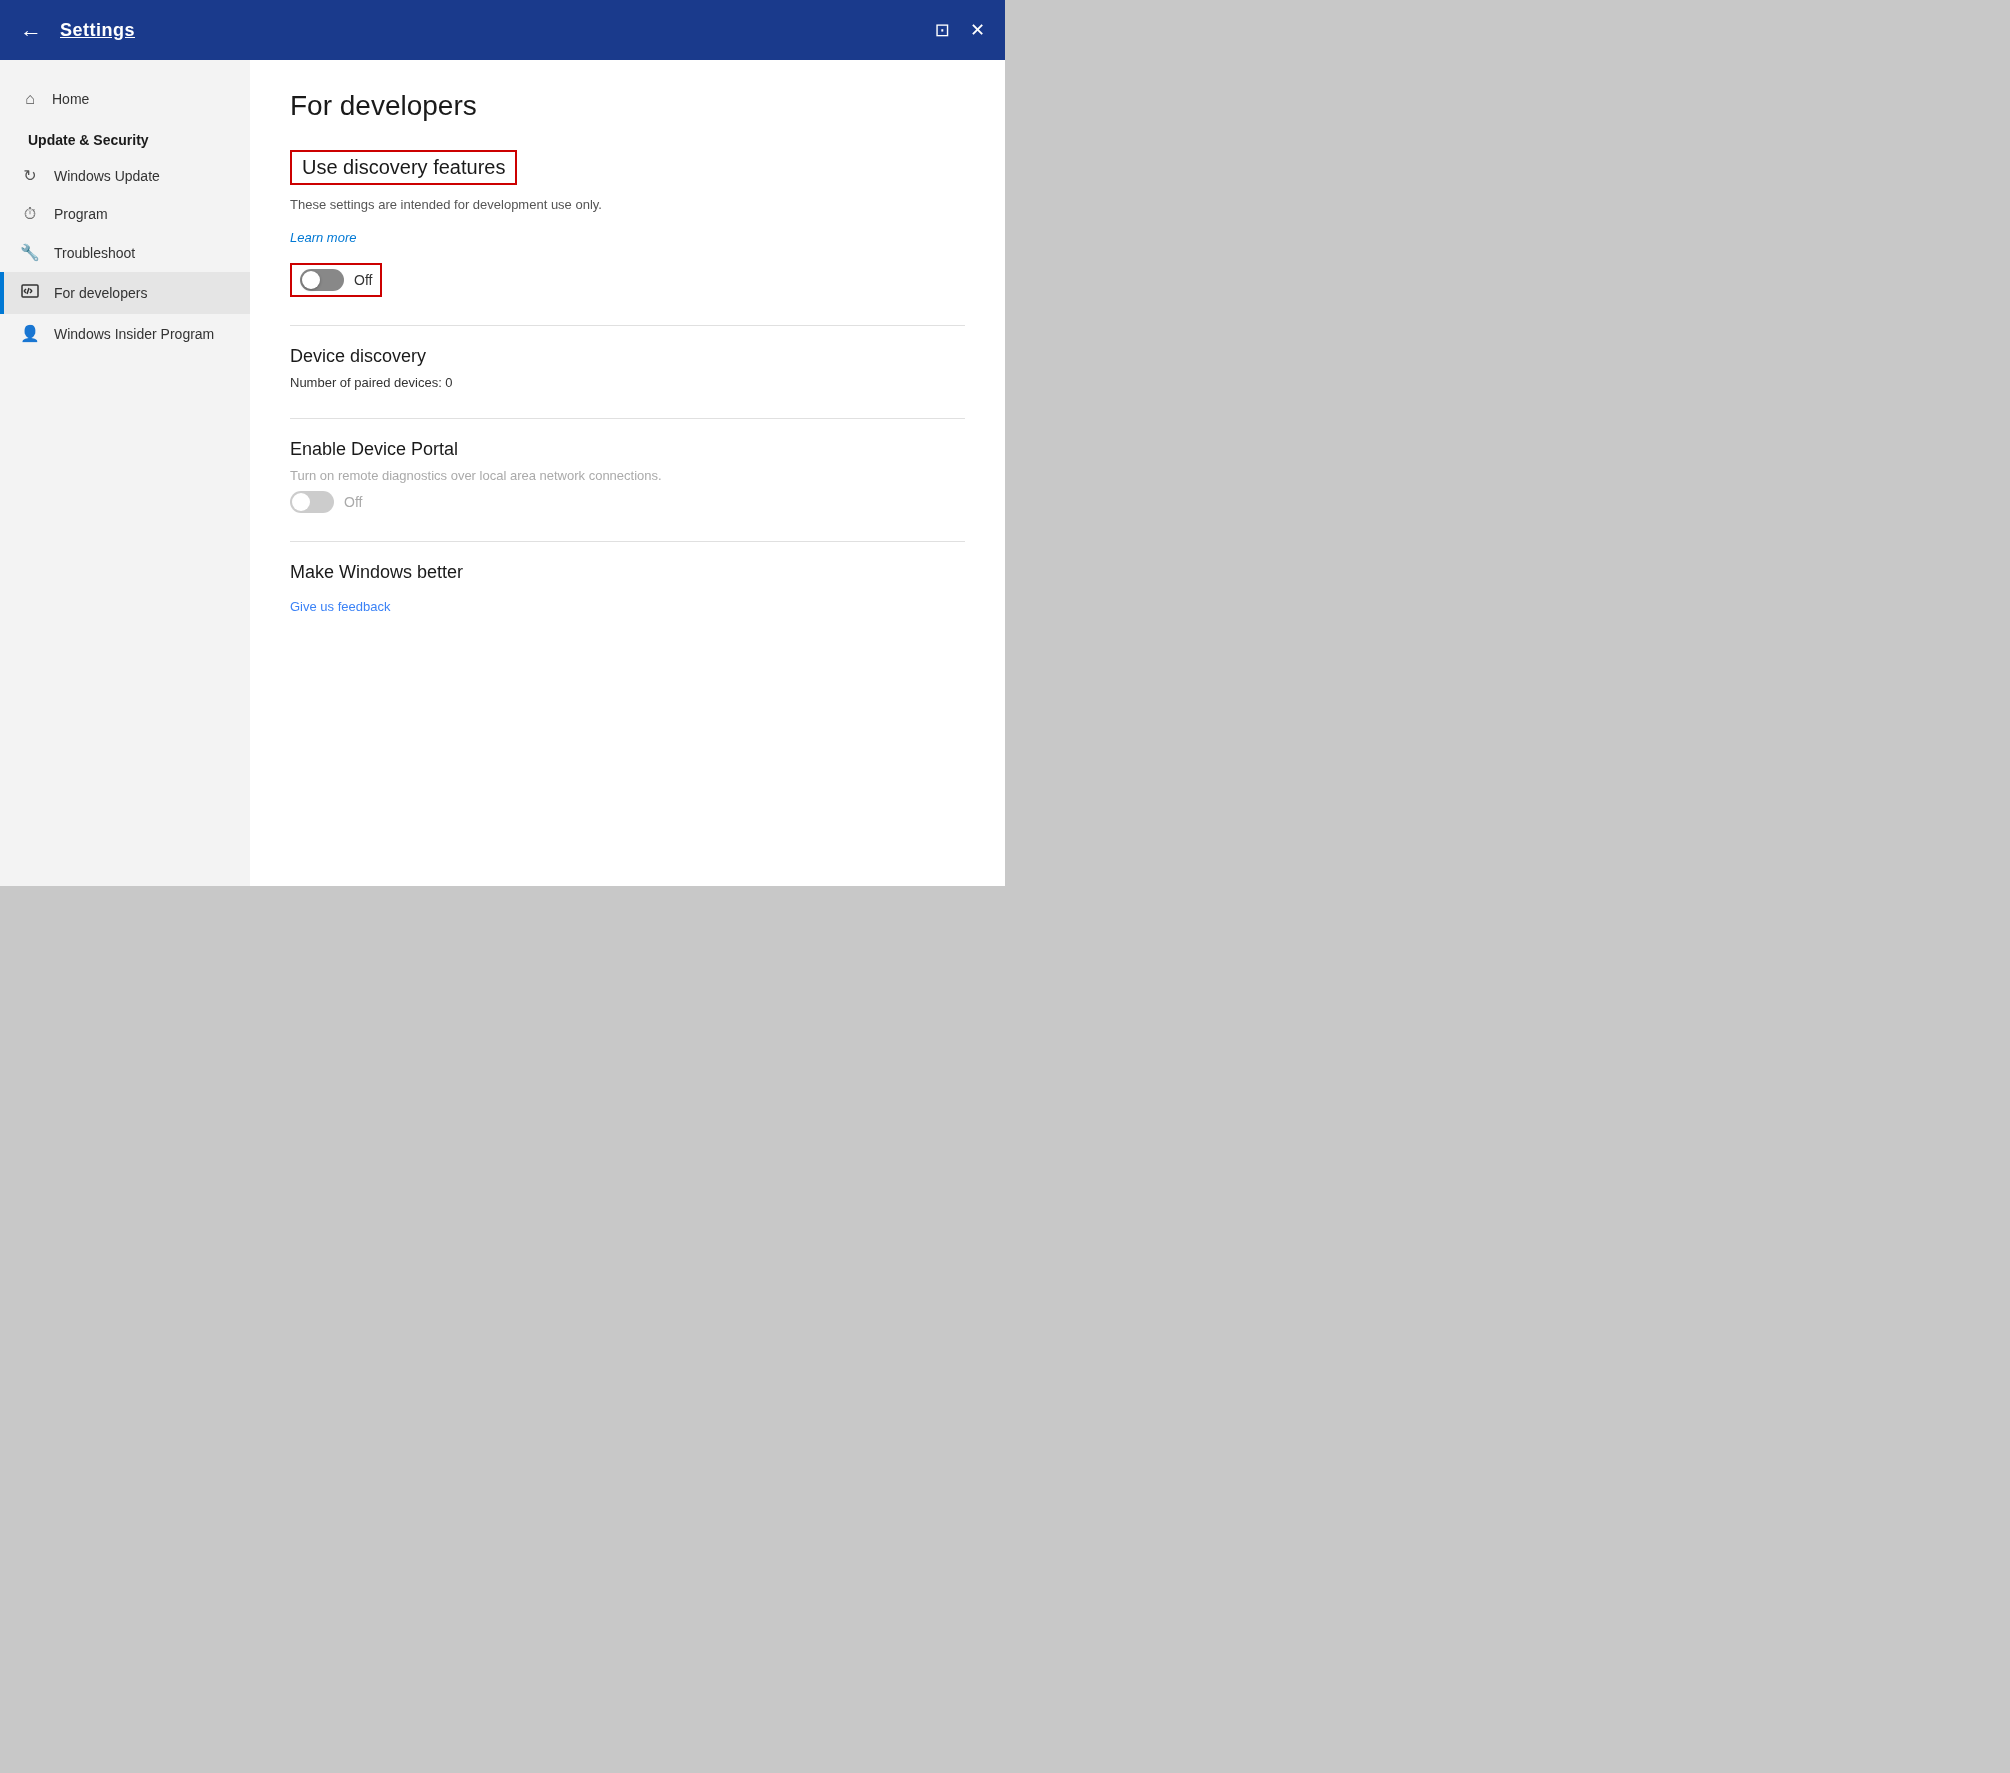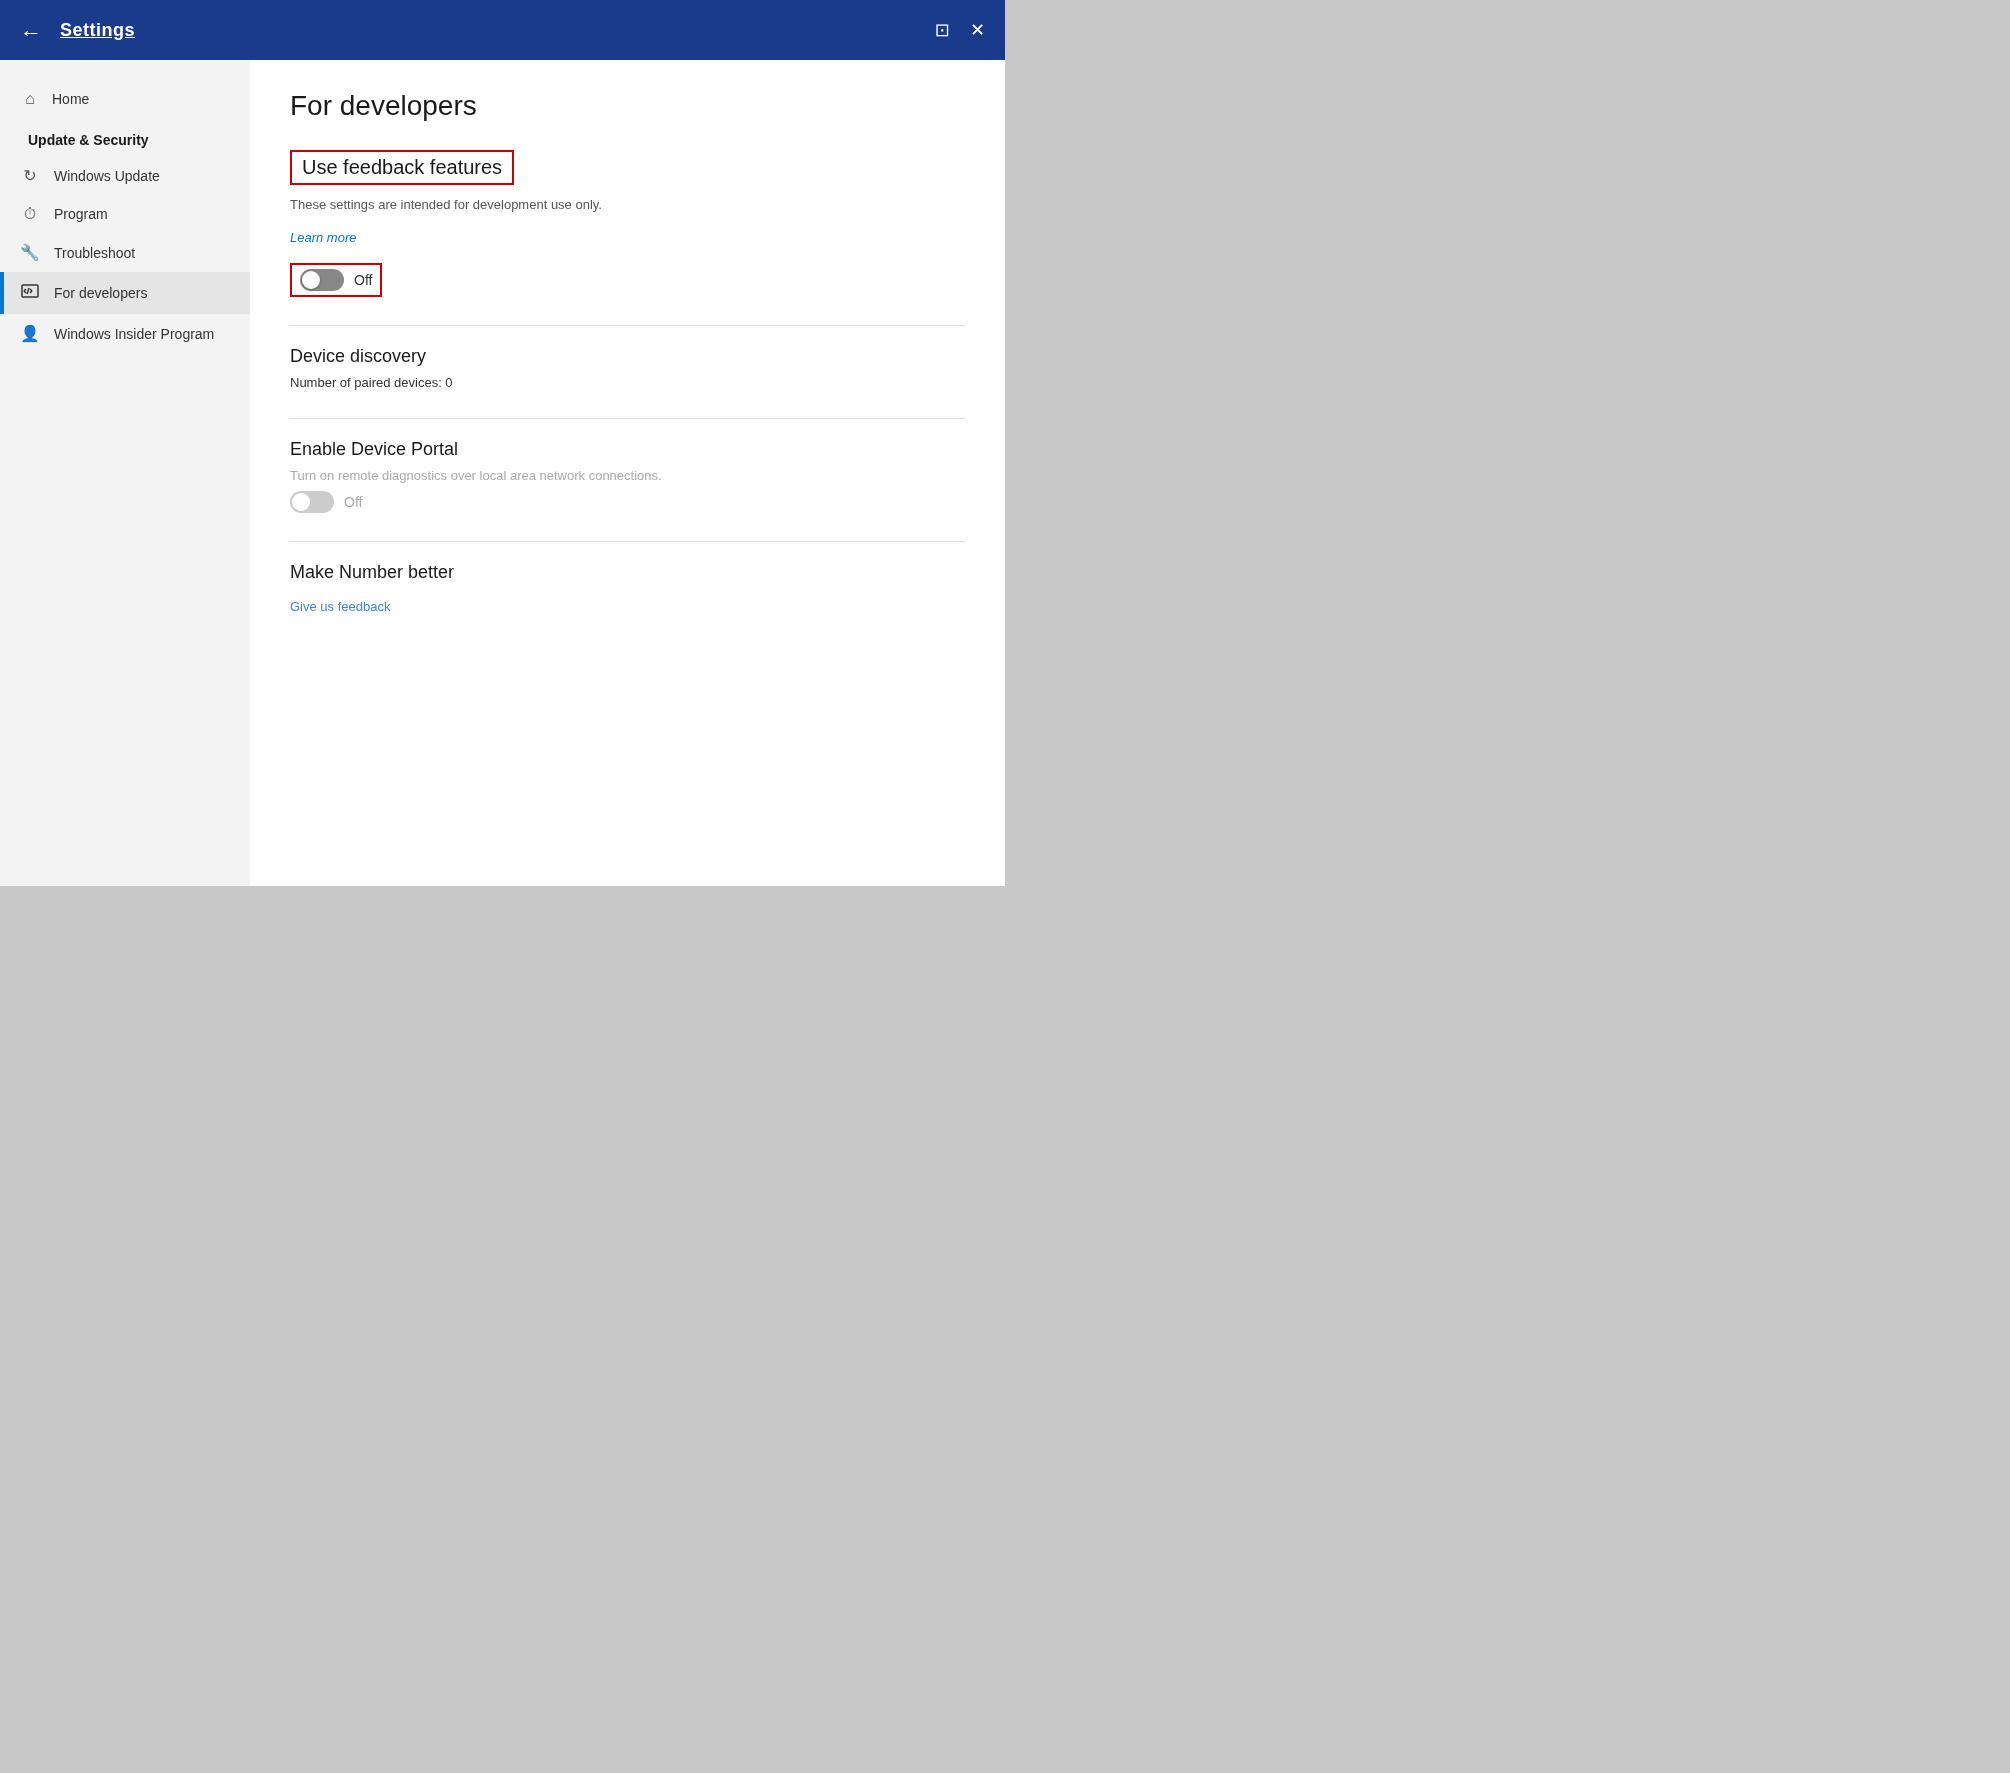--- a/index.html
+++ b/index.html
@@ -314,7 +314,7 @@
 
     
     <div class="section-header-box">
-      <span class="section-title">Use feedback features</span>
+      <span class="section-title">Use discovery features</span>
     </div>
     <br>
     <p class="section-desc">These settings are intended for development use only.</p>

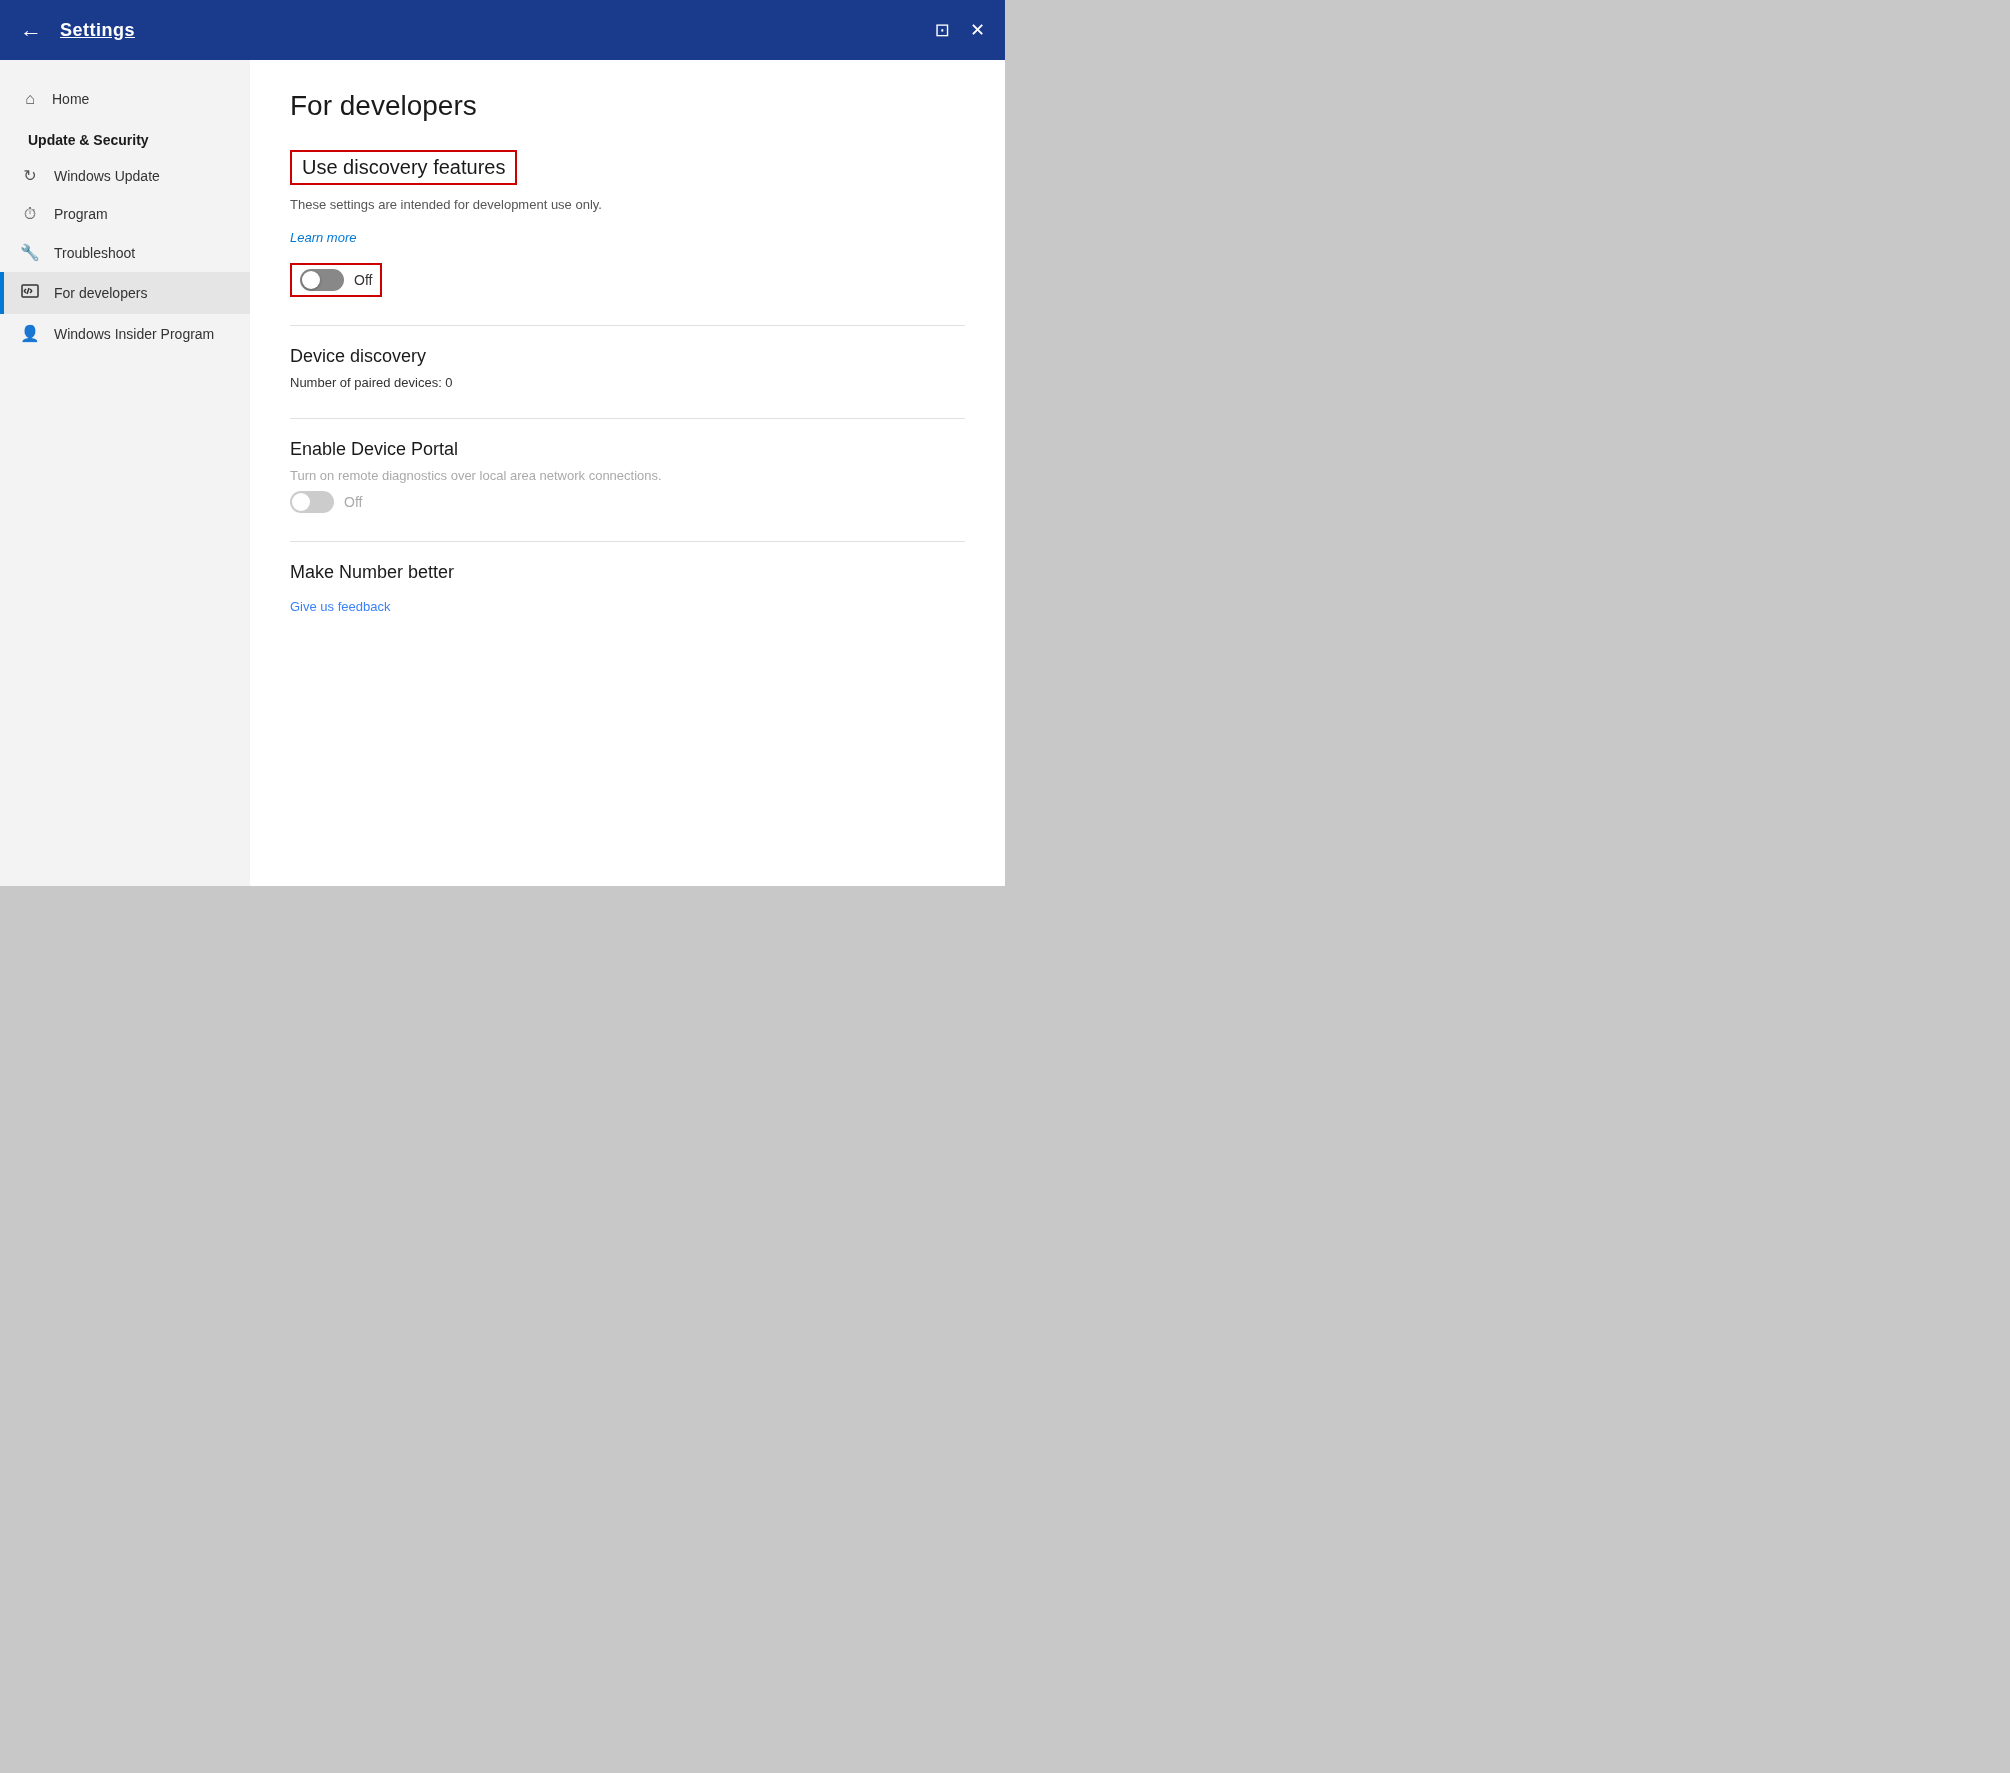--- a/index.html
+++ b/index.html
@@ -352,7 +352,7 @@
 
     
     <div class="make-better-row">
-      <h2 class="section-title-plain">Make Number better</h2>
+      <h2 class="section-title-plain">Make Windows better</h2>
     </div>
     <a class="give-feedback-link">Give us feedback</a>
   </main>

